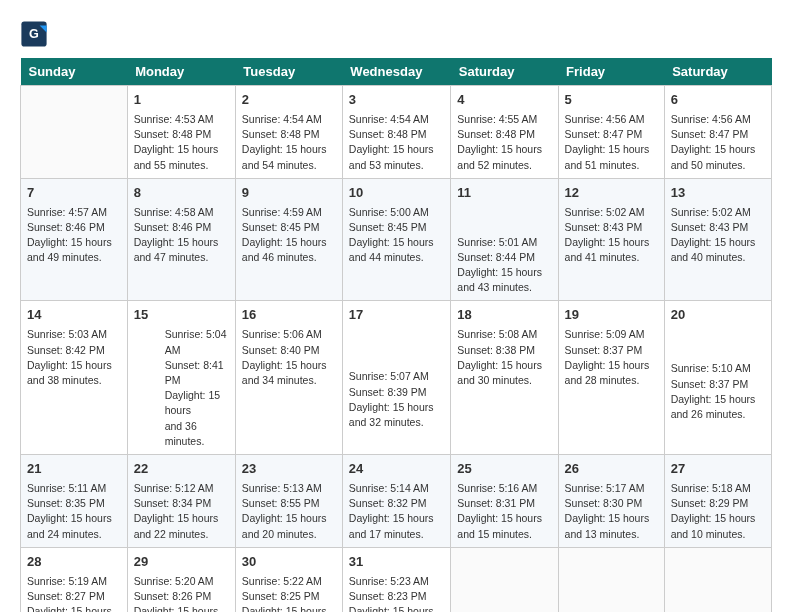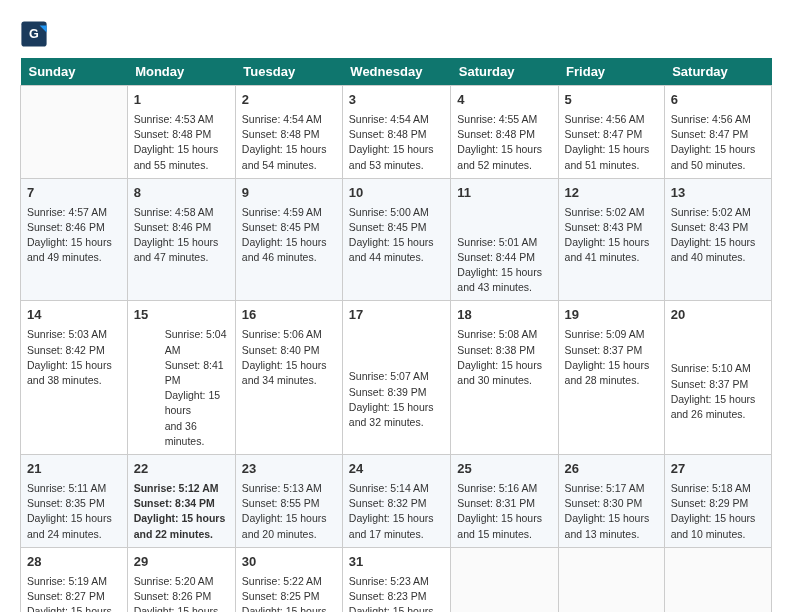--- a/index.html
+++ b/index.html
@@ -284,7 +284,7 @@
         </td>
         <td>
           <span class="day-number">22</span>
-          <div class="day-info" style="white-space: pre-line; font-weight: bold;">Sunrise: 5:12 AM
+          <div class="day-info" style="white-space: pre-line;">Sunrise: 5:12 AM
 Sunset: 8:34 PM
 Daylight: 15 hours
 and 22 minutes.</div>

